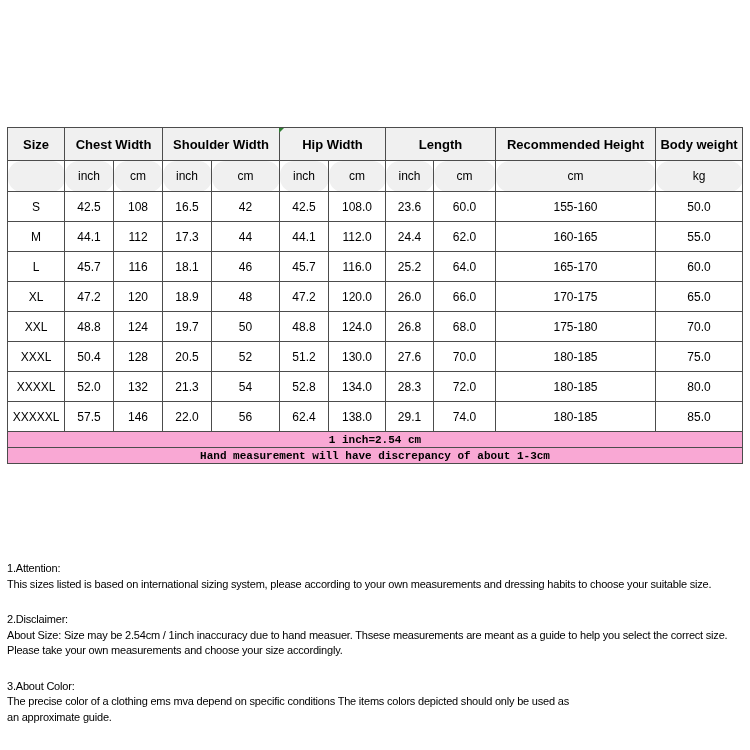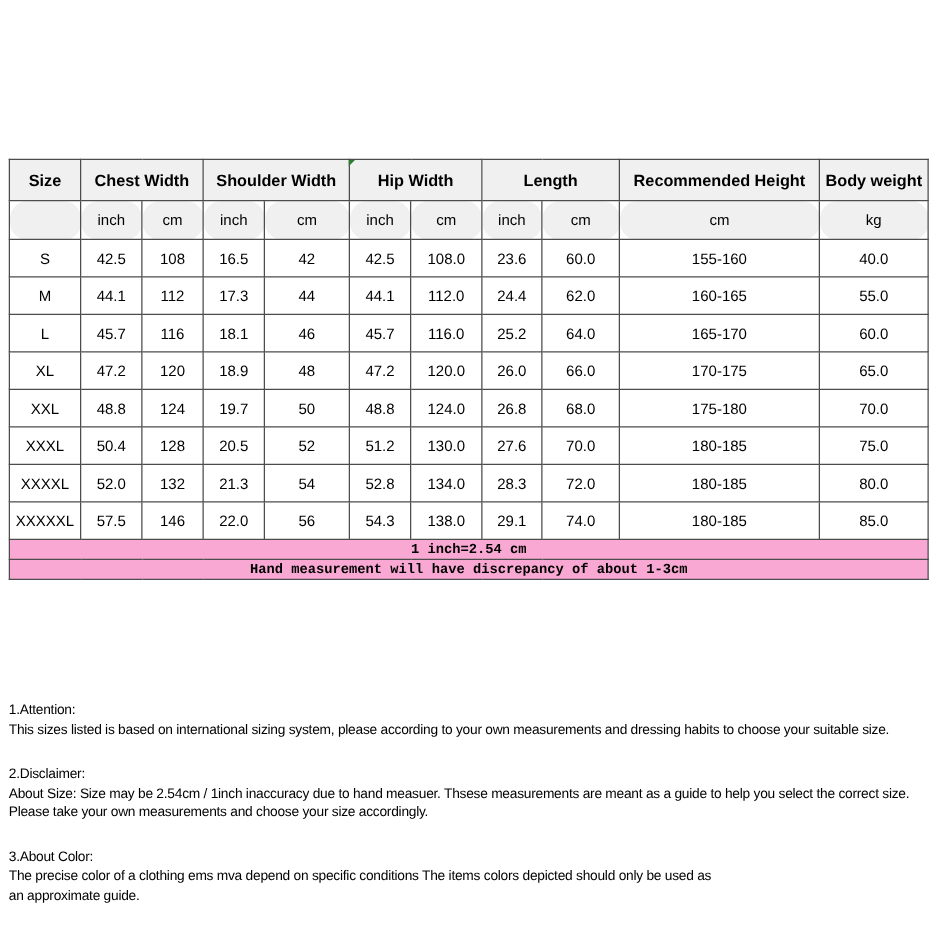--- a/index.html
+++ b/index.html
@@ -136,7 +136,7 @@
           <td>23.6</td>
           <td>60.0</td>
           <td>155-160</td>
-          <td>40.0</td>
+          <td>50.0</td>
         </tr>
         <tr>
           <td>M</td>

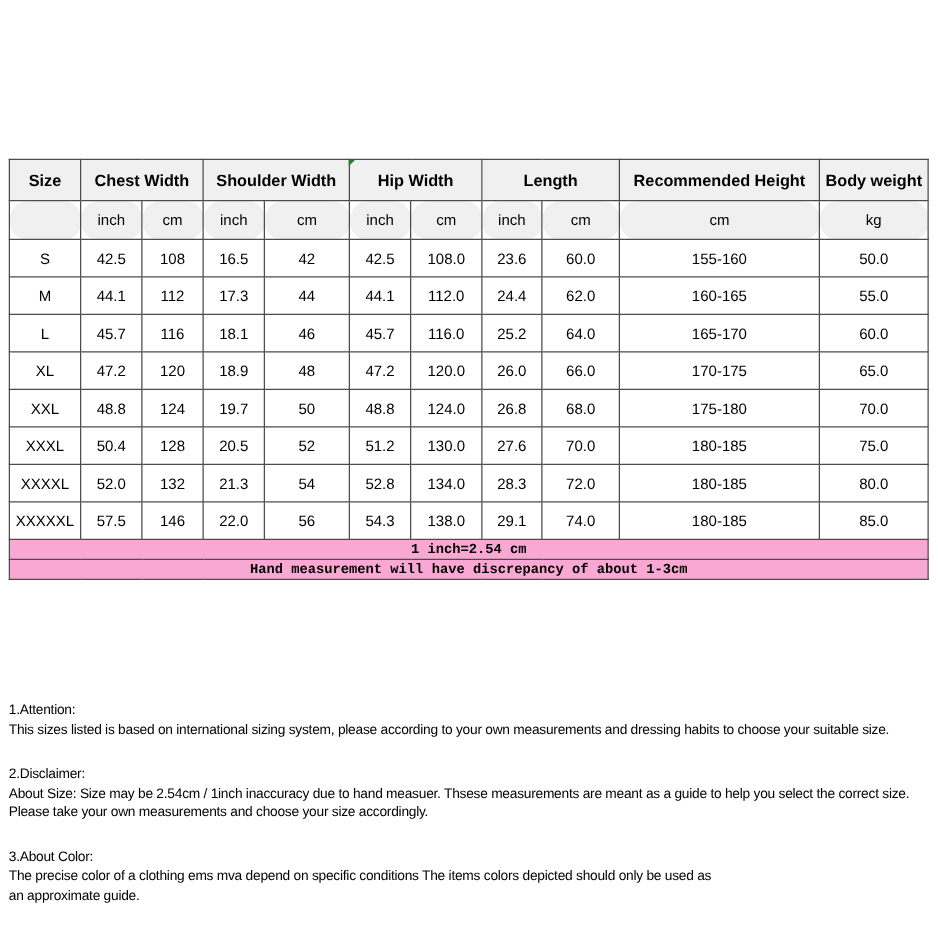--- a/index.html
+++ b/index.html
@@ -222,7 +222,7 @@
           <td>146</td>
           <td>22.0</td>
           <td>56</td>
-          <td>54.3</td>
+          <td>62.4</td>
           <td>138.0</td>
           <td>29.1</td>
           <td>74.0</td>

